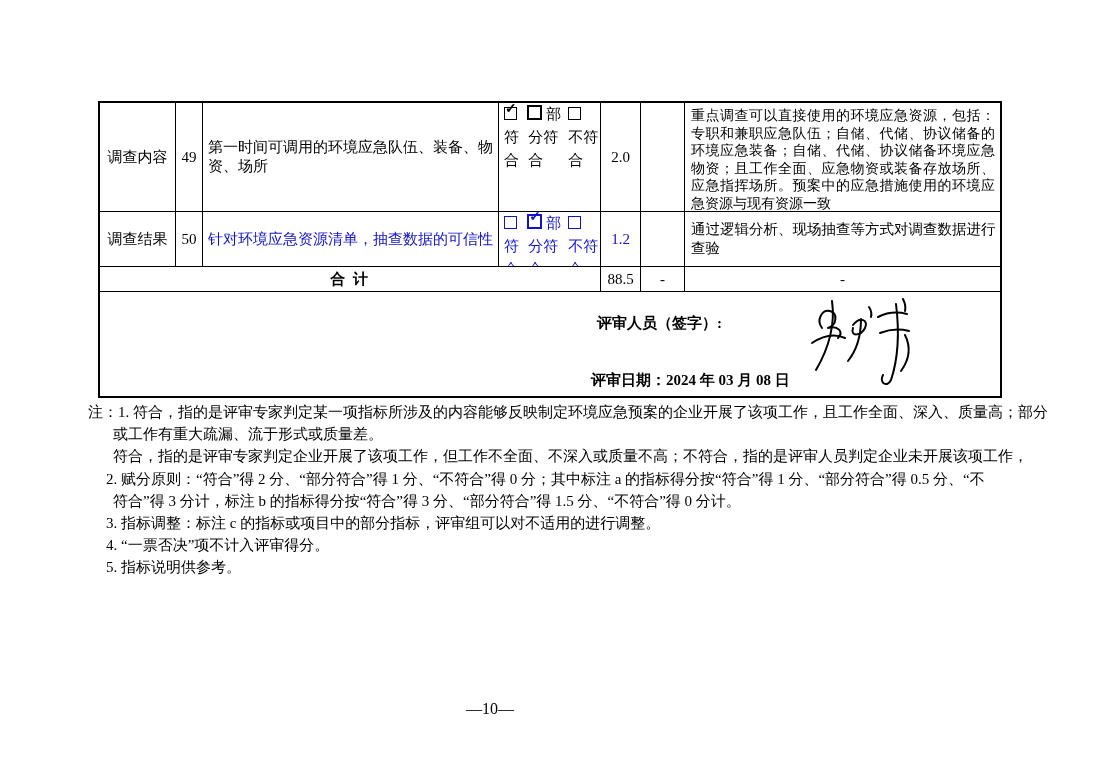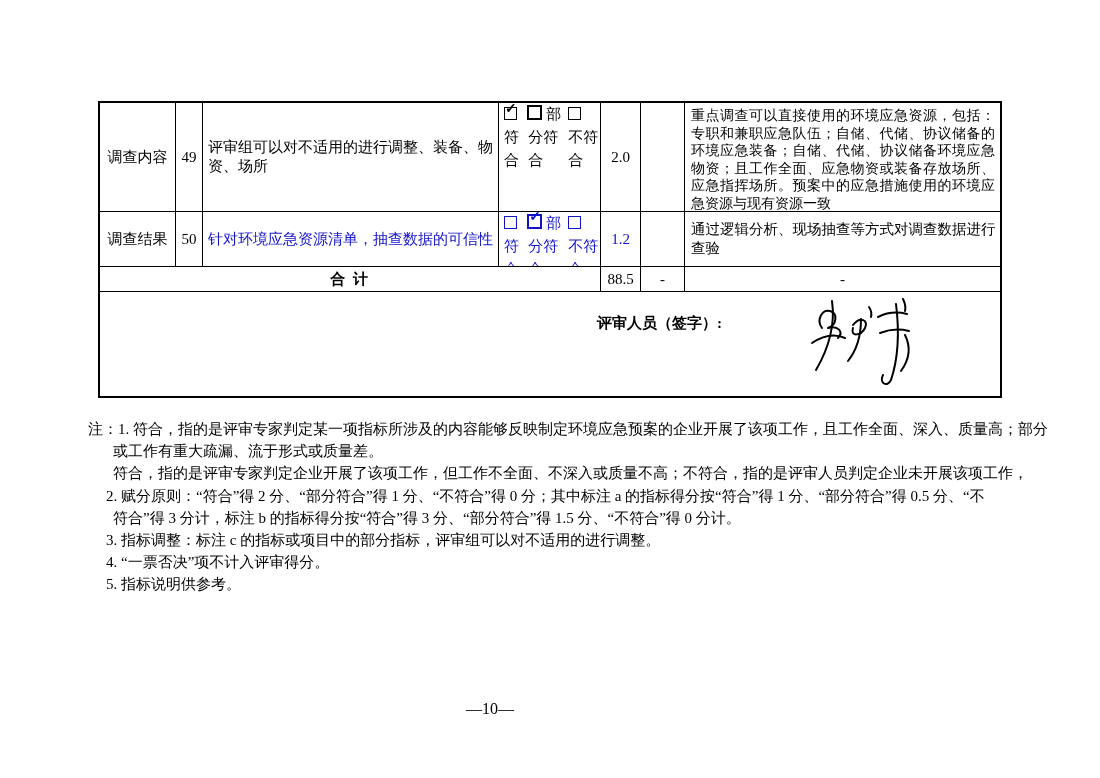--- a/index.html
+++ b/index.html
@@ -80,7 +80,7 @@
     <span>49</span>
   </div>
   <div class="cell item-cell">
-    <span>评审组可以对不适用的进行调整、装备、物资、场所</span>
+    <span>第一时间可调用的环境应急队伍、装备、物资、场所</span>
   </div>
   <div class="cell options-cell">
     <span><span class="cb checked"></span><span>符合</span></span>

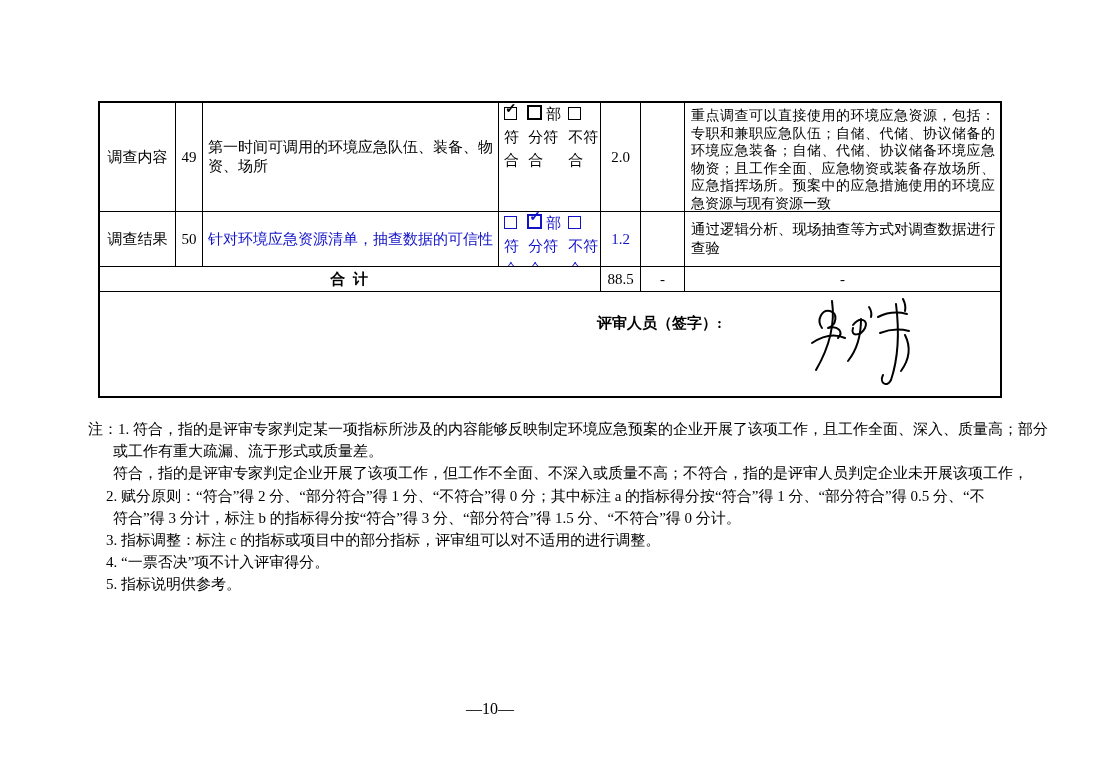--- a/index.html
+++ b/index.html
@@ -151,6 +151,7 @@
         <path d="M97 41 C103 53 101 66 93 77"></path>
       </g>
     </svg>
+    <span class="sig-date">评审日期：2024 年 03 月 08 日</span>
   </div>
 </div>
 

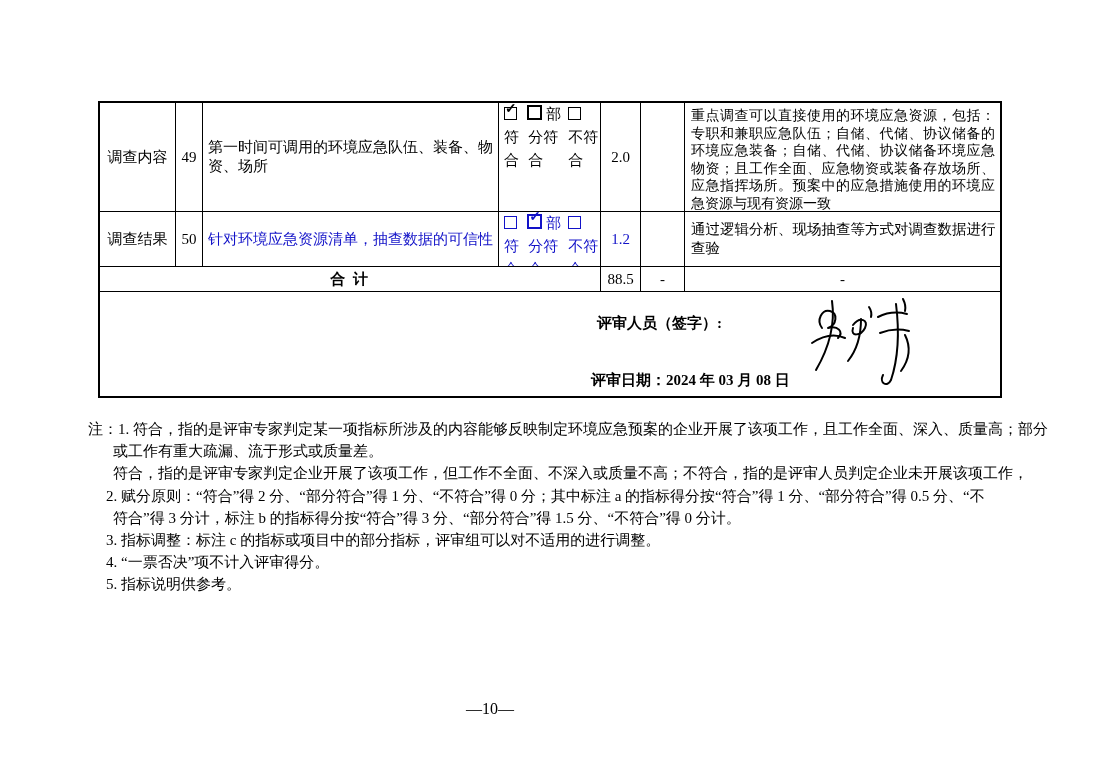--- a/index.html
+++ b/index.html
@@ -57,7 +57,7 @@
   
   .notes{
     position:absolute;left:88px;top:401px;width:930px;
-    font-size:15px;line-height:22.2px;margin-top:17px;
+    font-size:15px;line-height:22.2px;
   }
   .note-line{white-space:nowrap;}
   .ind-cont{padding-left:25px;}

